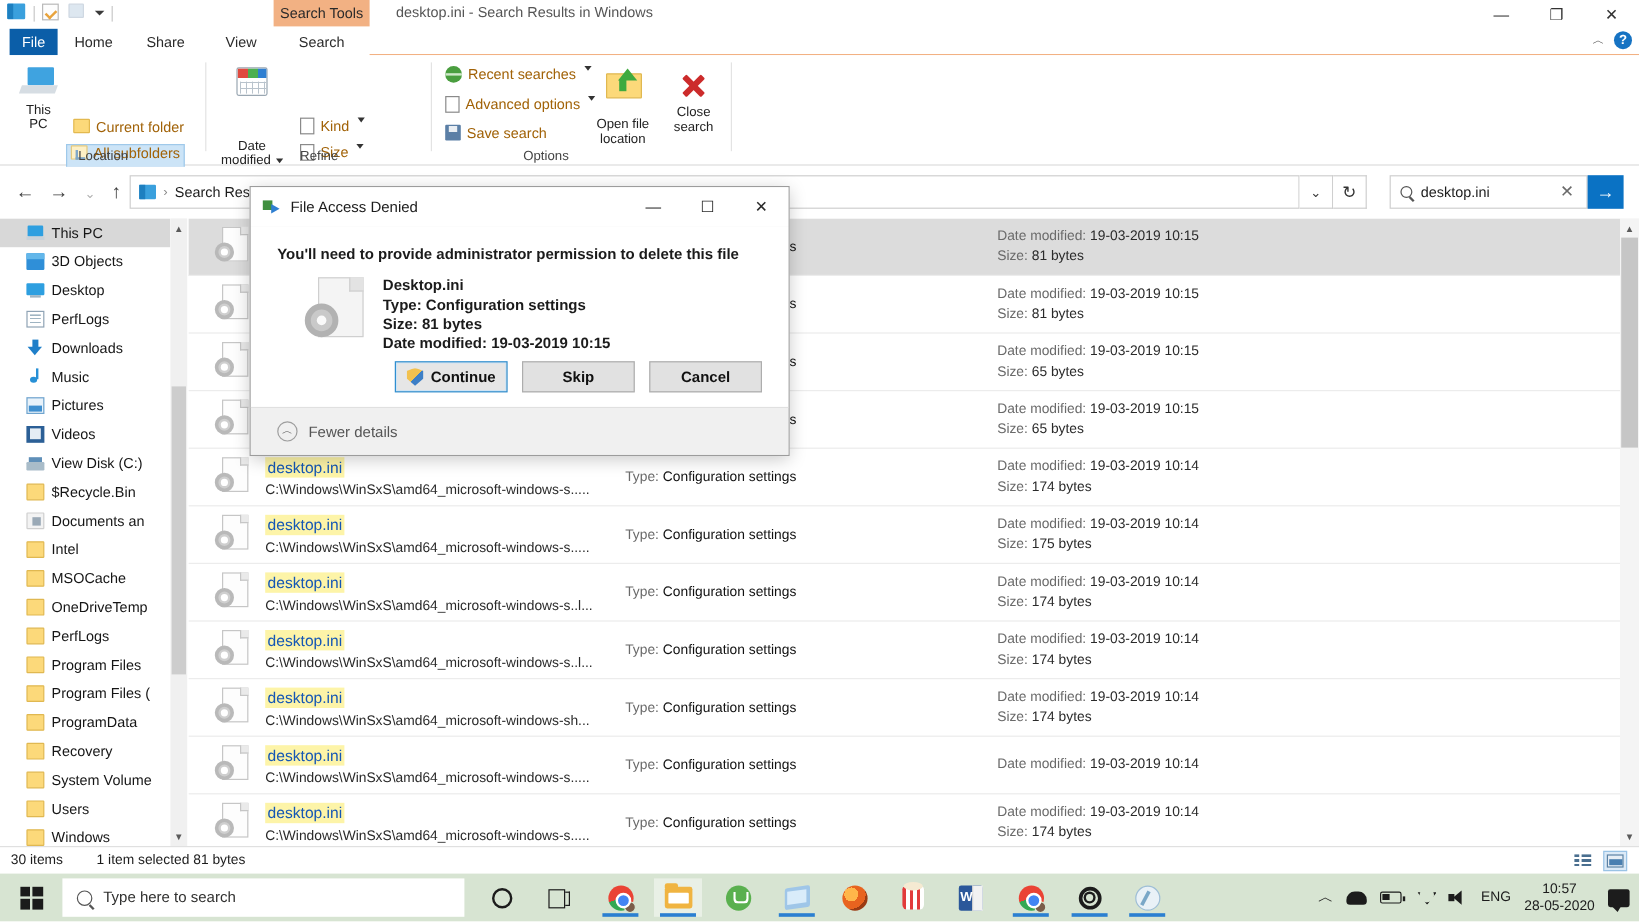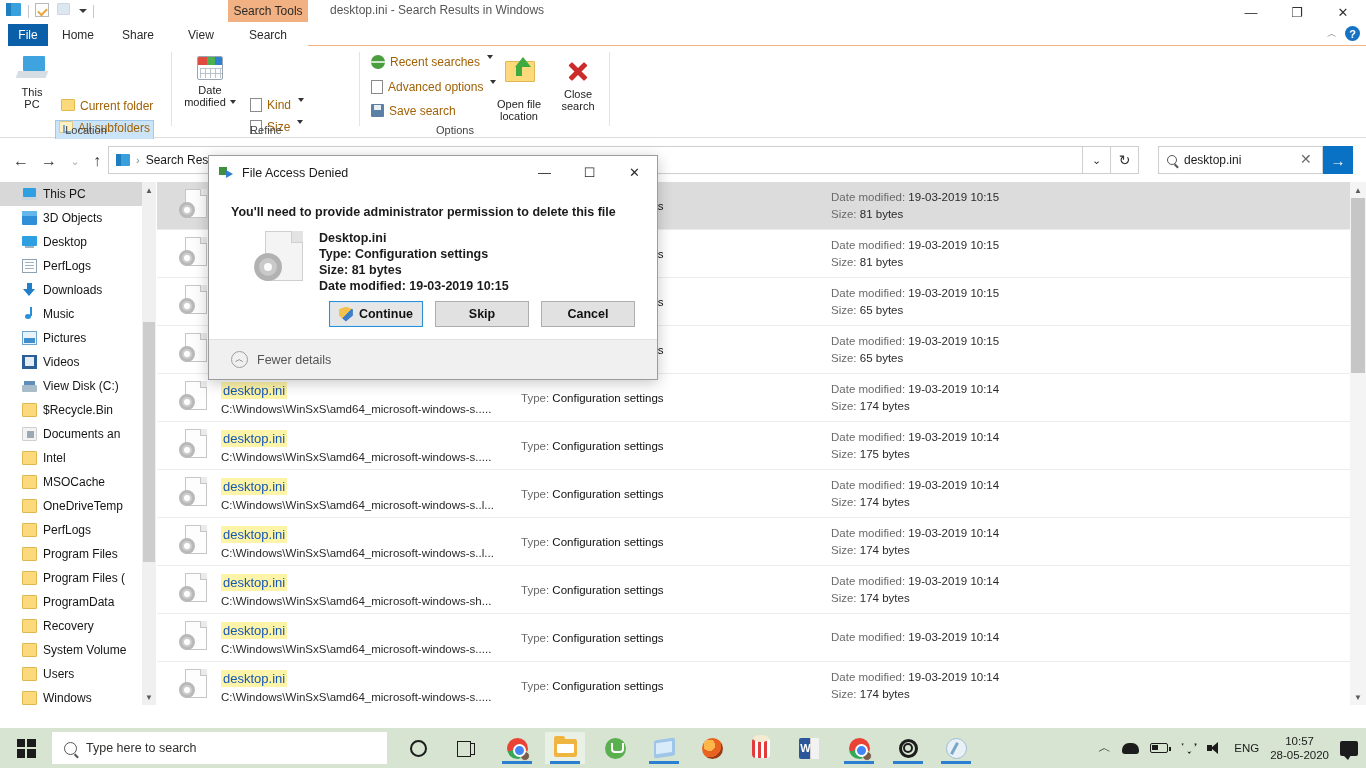--- a/index.html
+++ b/index.html
@@ -489,7 +489,7 @@
     </div>
 
     <div class="rgroup" style="left:172px; width:188px;">
-      <div class="big-btn" style="left:8px; top:10px; width:60px;">
+      <div class="big-btn" style="left:8px; top:10px; width:60px;gap:32px;">
         <div class="i-calendar"></div>
         <div style="margin-top:4px;">
           <div>Date</div>

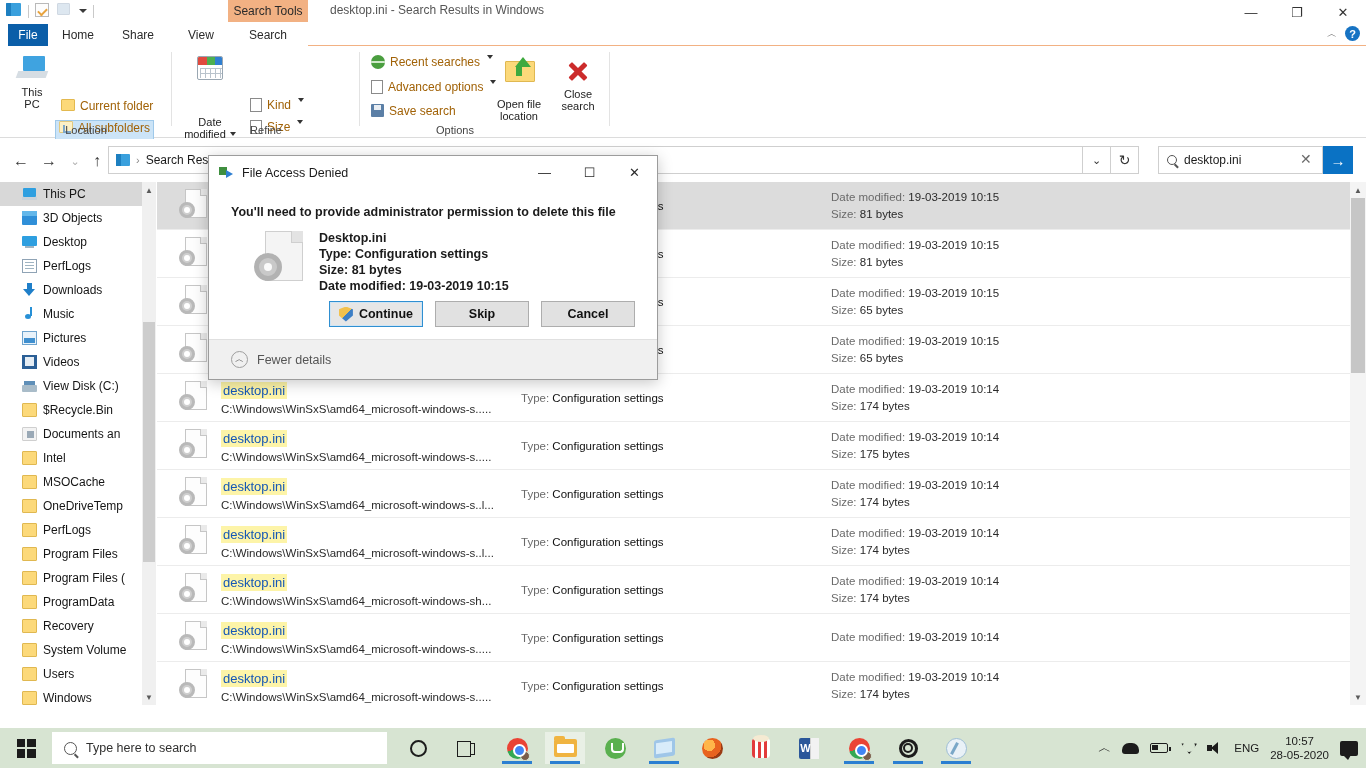--- a/index.html
+++ b/index.html
@@ -823,6 +823,18 @@
     <div class="sb-arrow" style="bottom:0; width:16px;">▼</div>
   </div>
 
+  <div class="statusbar">
+    <span class="st-items">30 items</span>
+    <span class="st-sel">1 item selected  81 bytes</span>
+    <div class="view-btns">
+      <div class="vb">
+          <span class="vb-details"></span>
+        </div>
+      <div class="vb active">
+          <span class="vb-large"></span>
+        </div>
+    </div>
+  </div>
 
   <div class="dialog">
     <div class="dlg-title">

